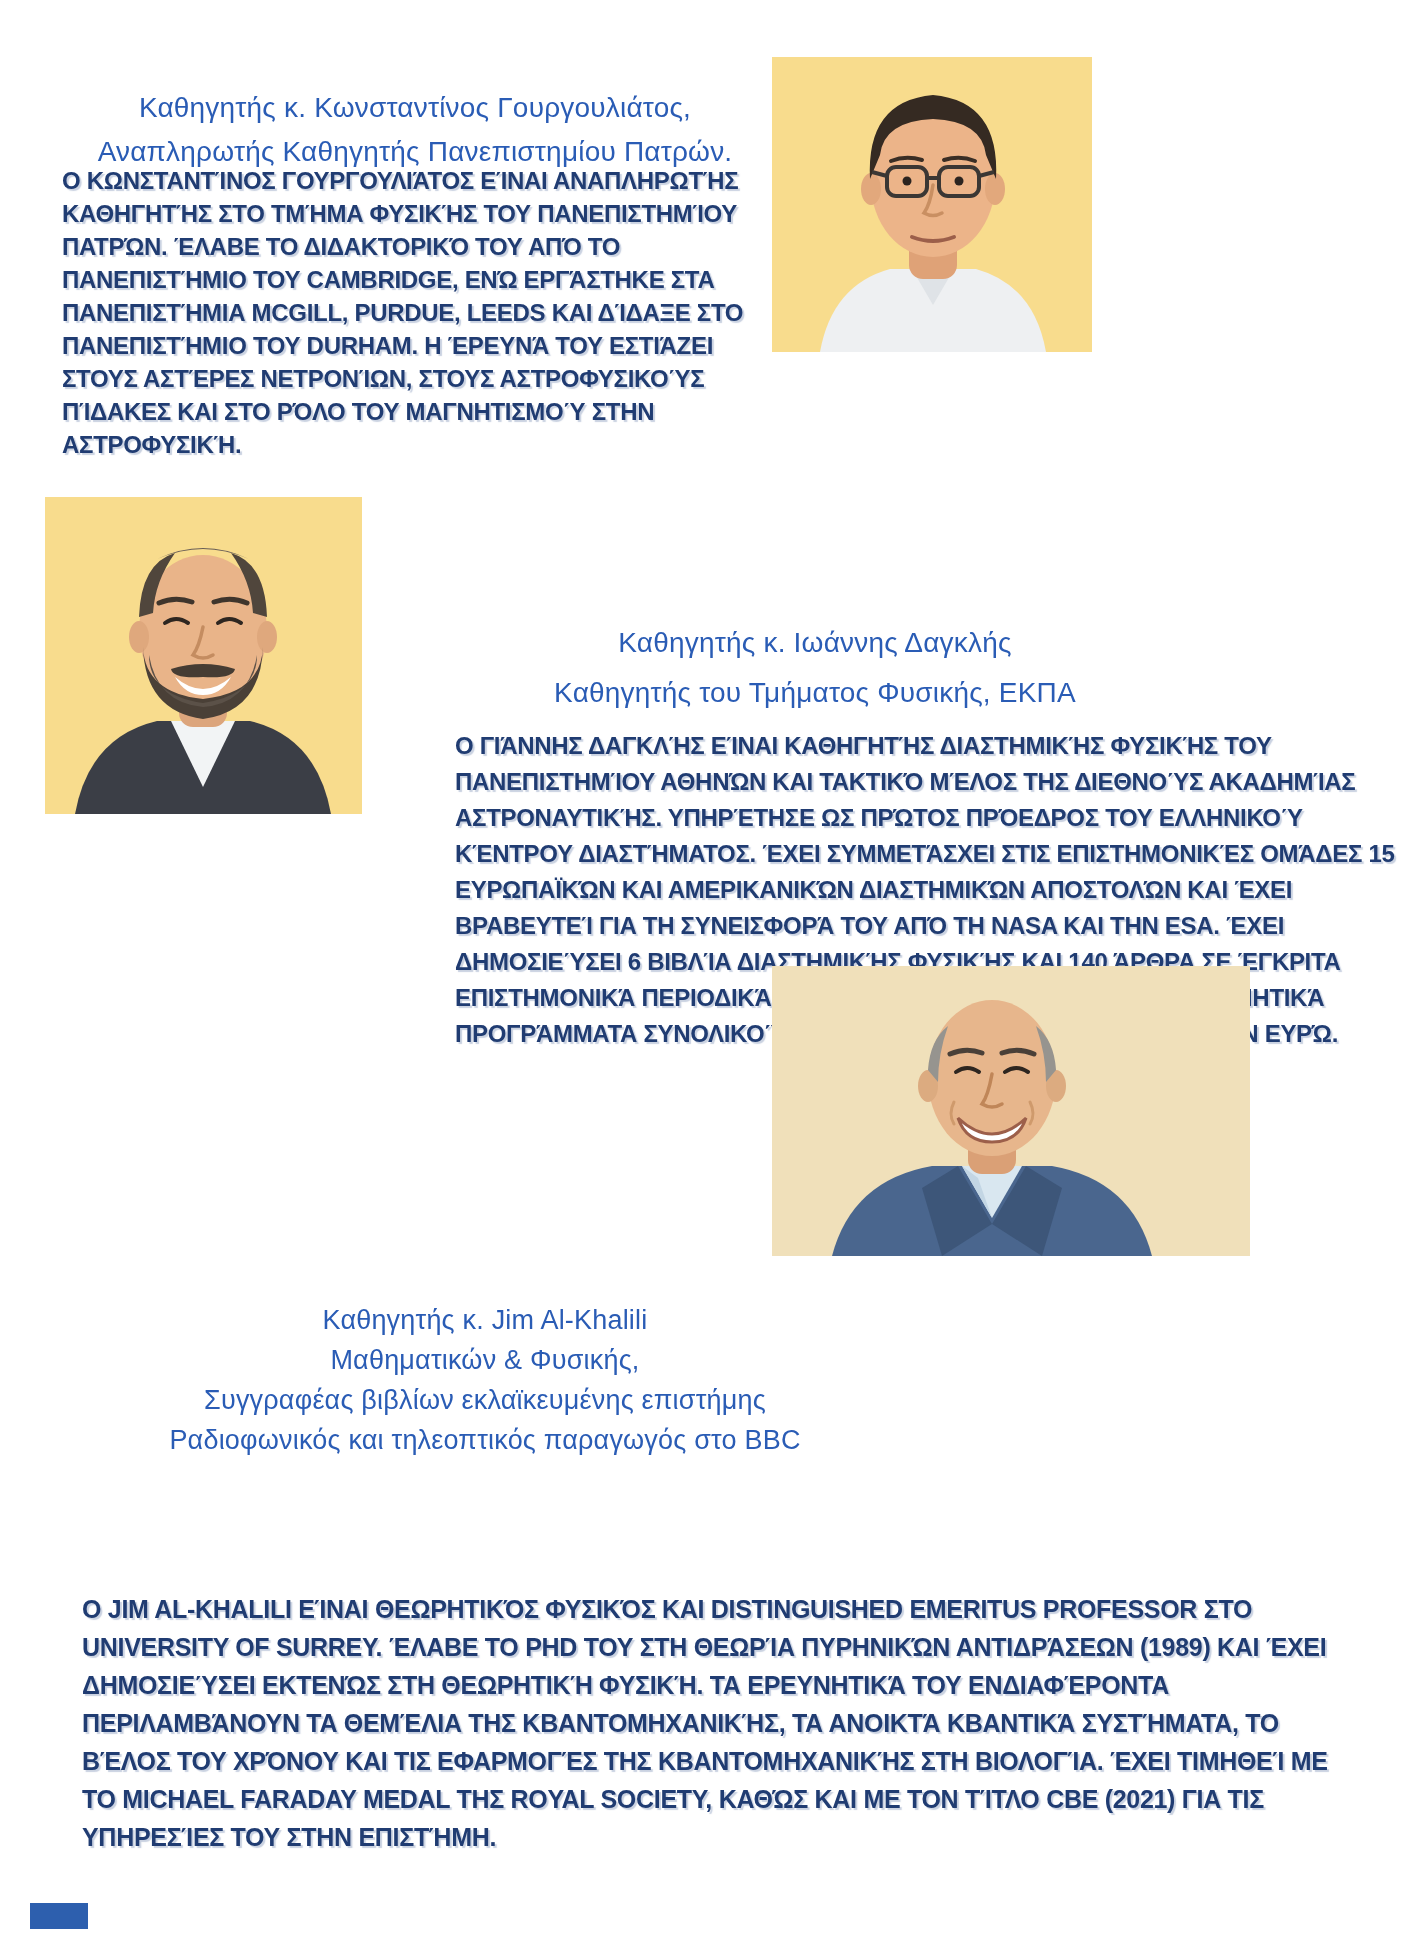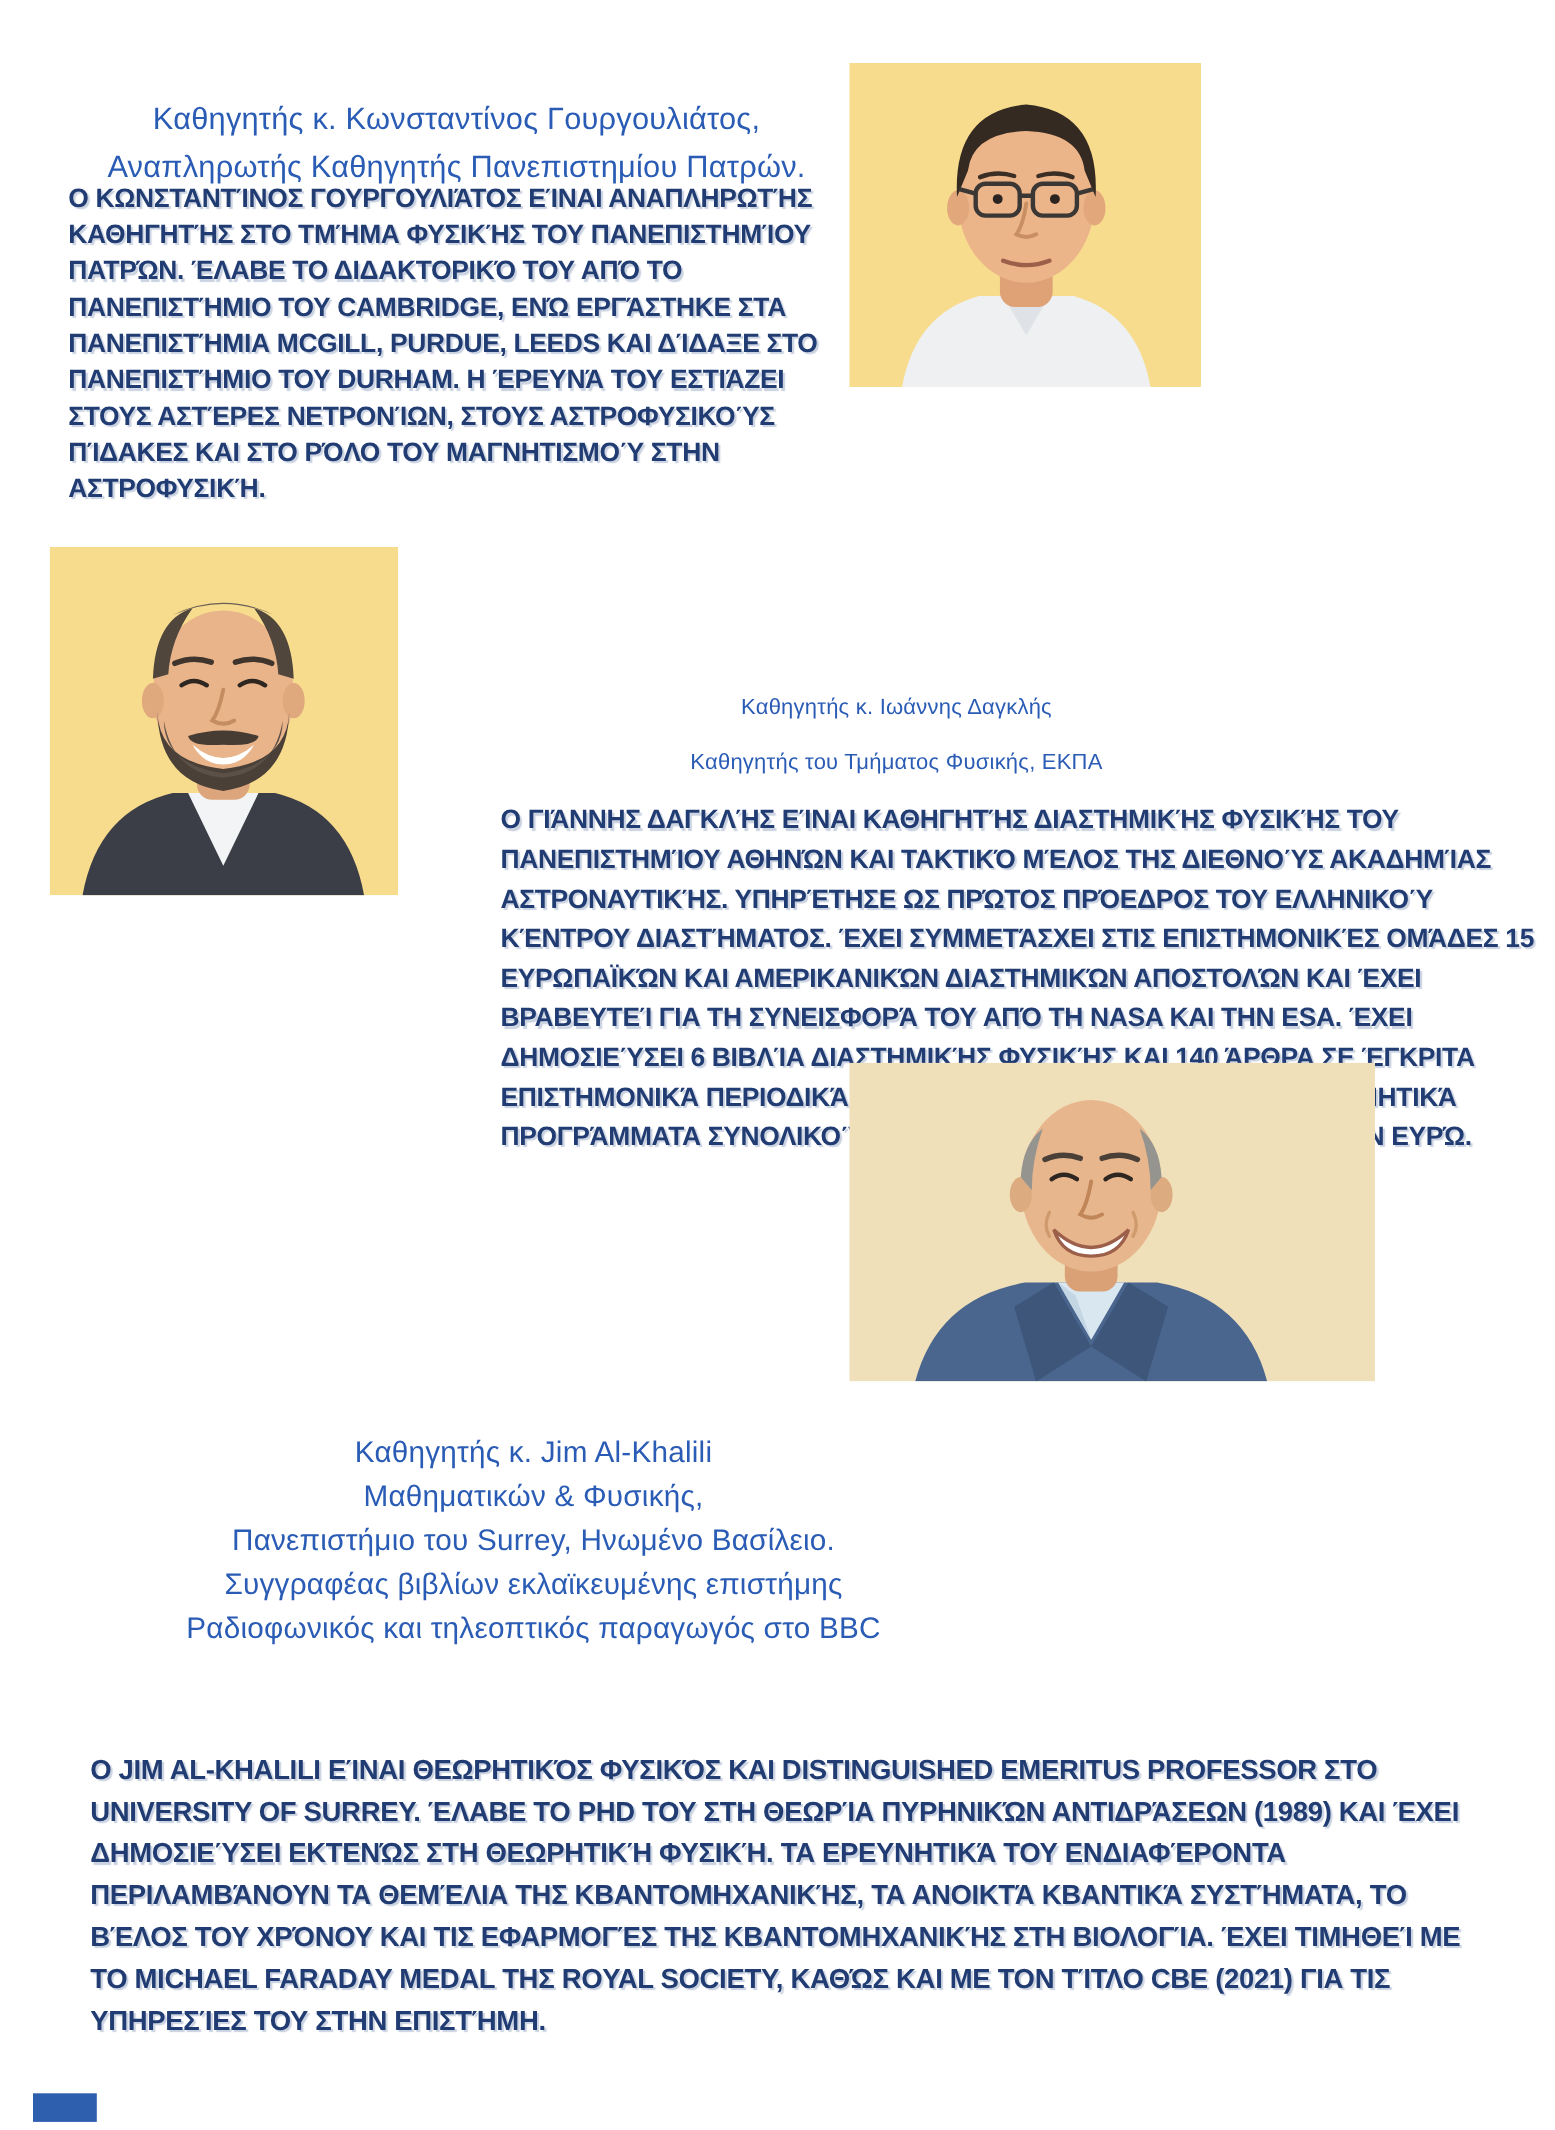--- a/index.html
+++ b/index.html
@@ -23,7 +23,7 @@
   .bio-1{left:62px;top:164px;width:706px;font-size:24px;line-height:33px;}
   .photo-1{left:772px;top:57px;width:320px;height:295px;}
   .photo-2{left:45px;top:497px;width:317px;height:317px;}
-  .h2-block{left:465px;top:618px;width:700px;font-size:20px;line-height:50px;text-align:center;}
+  .h2-block{left:465px;top:618px;width:700px;font-size:28px;line-height:50px;text-align:center;}
   .bio-2{left:455px;top:728px;width:940px;font-size:24px;line-height:36px;}
   .photo-3{left:772px;top:966px;width:478px;height:290px;}
   .h3-block{left:70px;top:1264px;width:830px;font-size:27px;line-height:40px;margin-top:36px;}

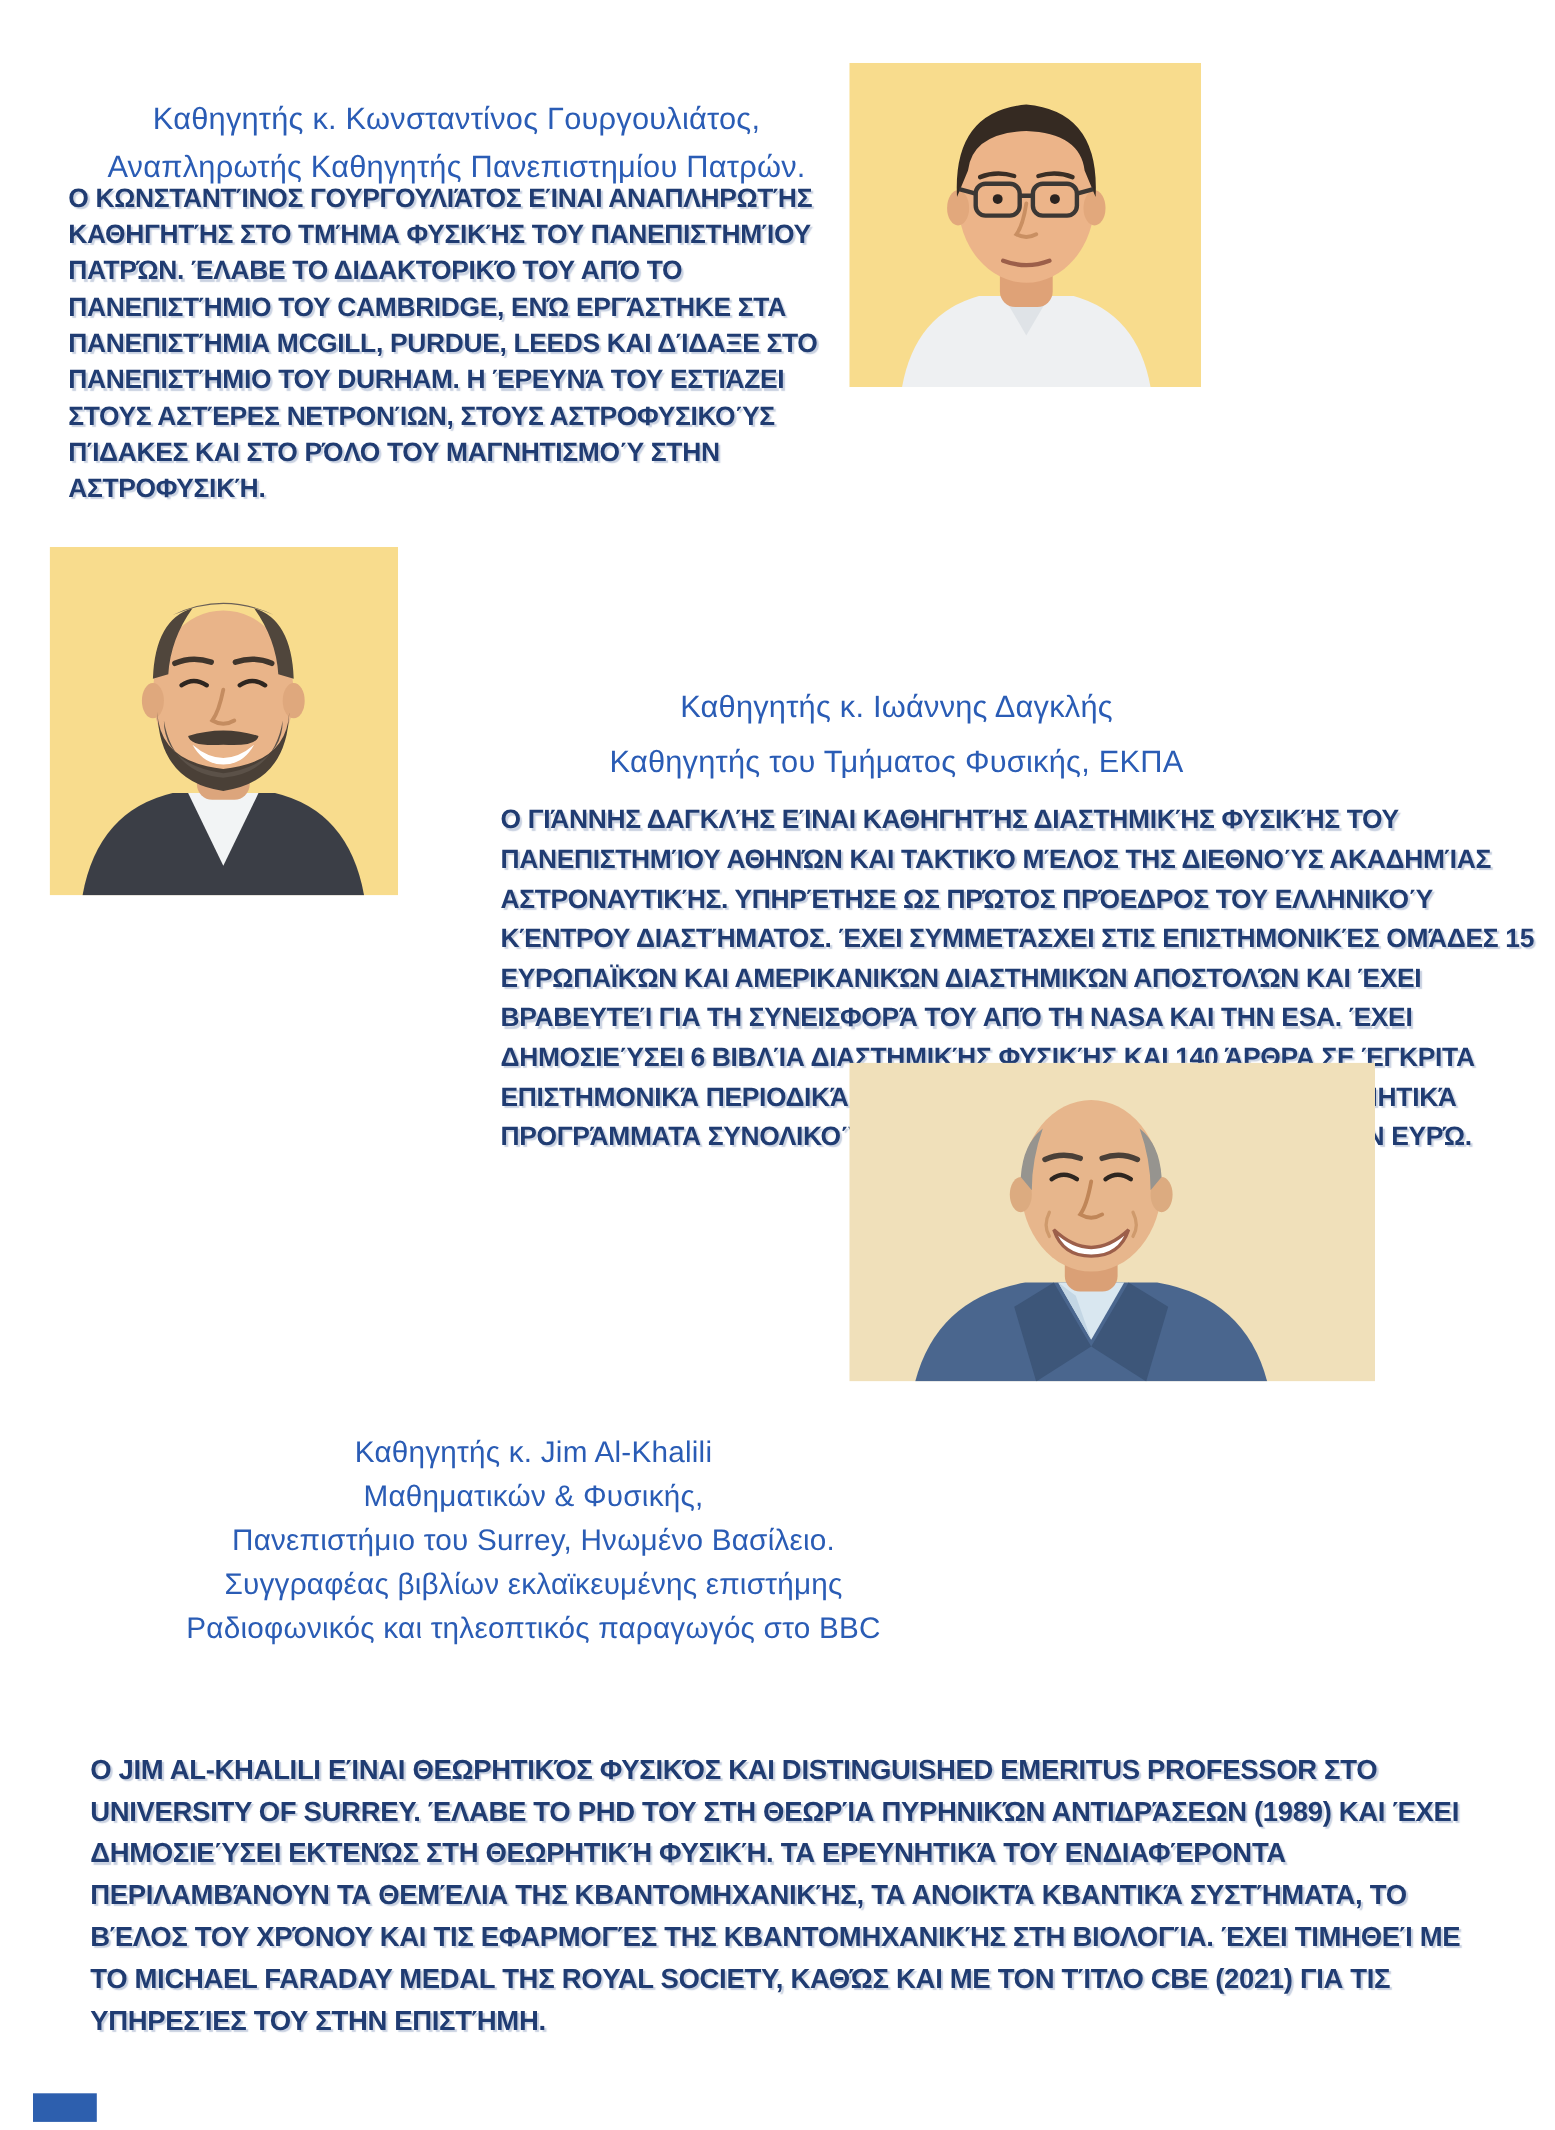--- a/index.html
+++ b/index.html
@@ -125,7 +125,6 @@
   <div class="heading h3-block">
     <div class="heading-line">Καθηγητής κ. Jim Al-Khalili</div>
     <div class="heading-line">Μαθηματικών &amp; Φυσικής,</div>
-    <div class="heading-line">Πανεπιστήμιο του Surrey, Ηνωμένο Βασίλειο.</div>
     <div class="heading-line">Συγγραφέας βιβλίων εκλαϊκευμένης επιστήμης</div>
     <div class="heading-line">Ραδιοφωνικός και τηλεοπτικός παραγωγός στο BBC</div>
   </div>

